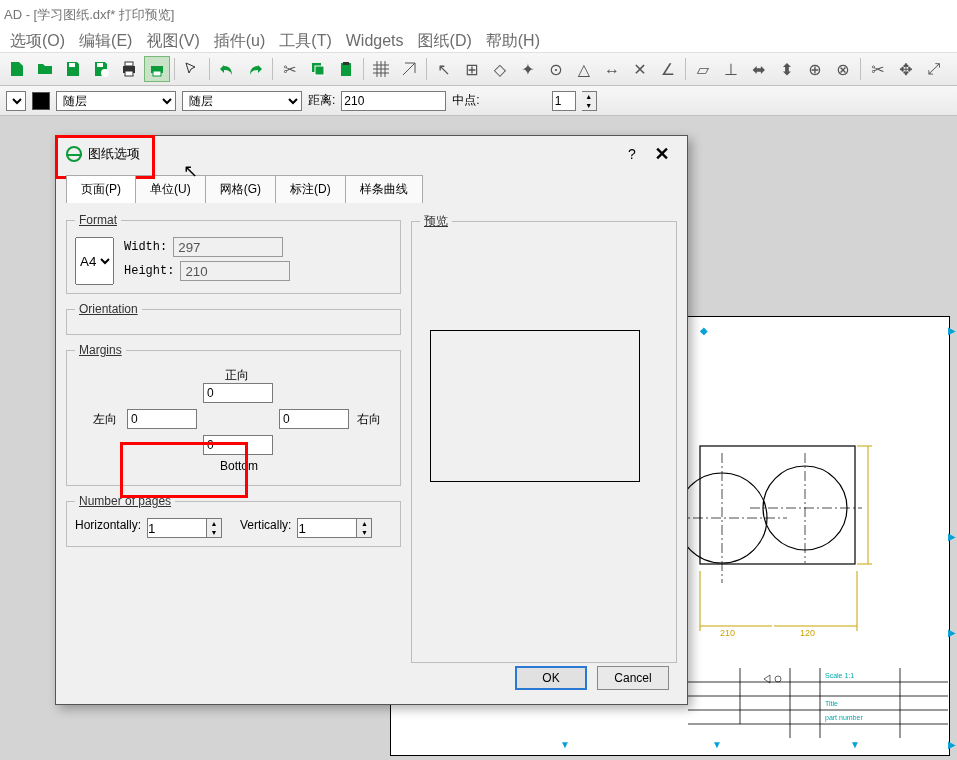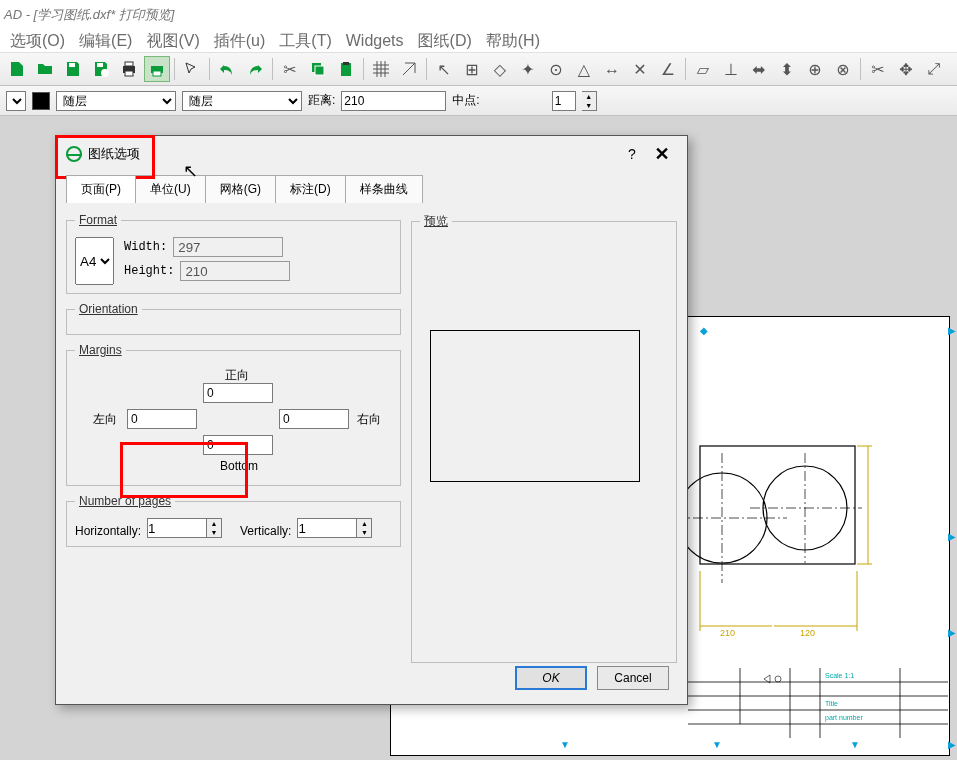--- a/index.html
+++ b/index.html
@@ -5,7 +5,7 @@
 * { box-sizing: border-box; margin: 0; padding: 0; font-family: "Microsoft YaHei", "SimSun", sans-serif; }
 body { background: #d4d4d4; width: 957px; height: 760px; overflow: hidden; position: relative; }
 
-.titlebar { background: #fff; height: 30px; display: flex; align-items: center; padding-left: 4px; color: #757575; font-size: 13px; font-style: italic; }
+.titlebar { background: #fff; height: 30px; display: flex; align-items: center; padding-left: 4px; color: #757575; font-size: 13px; }
 .menubar { background: #fff; height: 22px; display: flex; align-items: center; gap: 14px; padding-left: 10px; color: #6c6c6c; font-size: 16px; }
 .menubar span { cursor: default; }
 

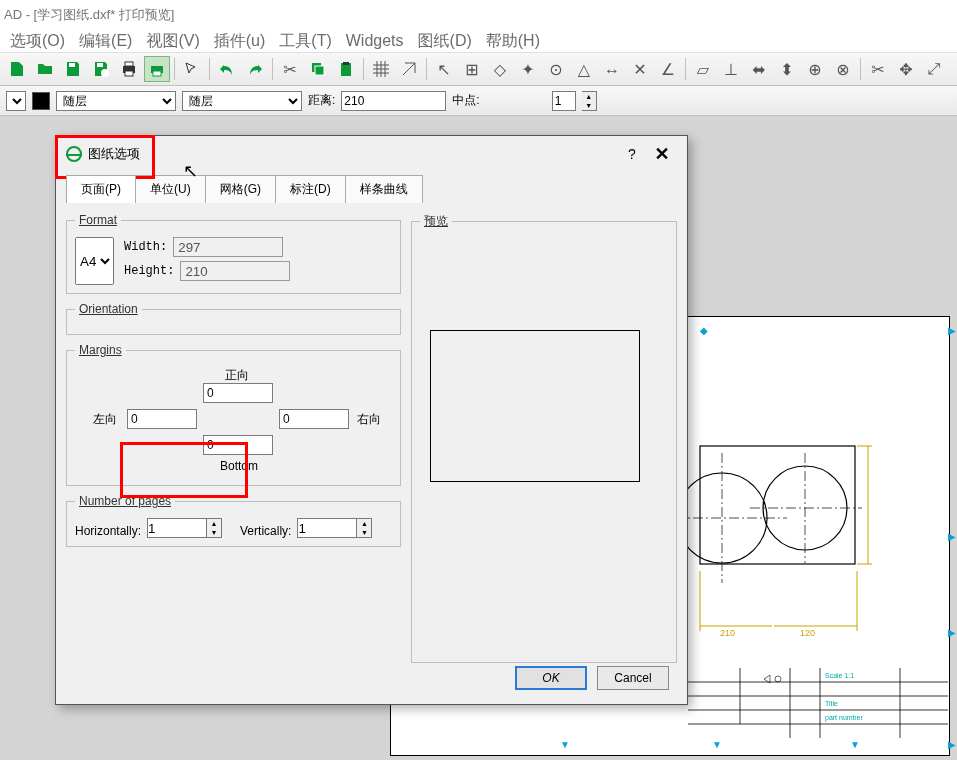--- a/index.html
+++ b/index.html
@@ -59,7 +59,7 @@
 .margin-grid .lbl { position: absolute; font-size: 12px; }
 .margin-grid input { position: absolute; width: 70px; height: 20px; border: 1px solid #7a7a7a; padding: 0 3px; font-size: 12px; }
 
-.pages-row { display: flex; align-items: flex-end; gap: 6px; font-size: 12px; font-family: "Courier New", monospace; }
+.pages-row { display: flex; align-items: flex-start; gap: 6px; font-size: 12px; font-family: "Courier New", monospace; }
 .pages-row input { width: 60px; height: 20px; border: 1px solid #7a7a7a; }
 .spinner-wrap { display: flex; }
 .spin-btns { display: flex; flex-direction: column; border: 1px solid #7a7a7a; border-left: none; }

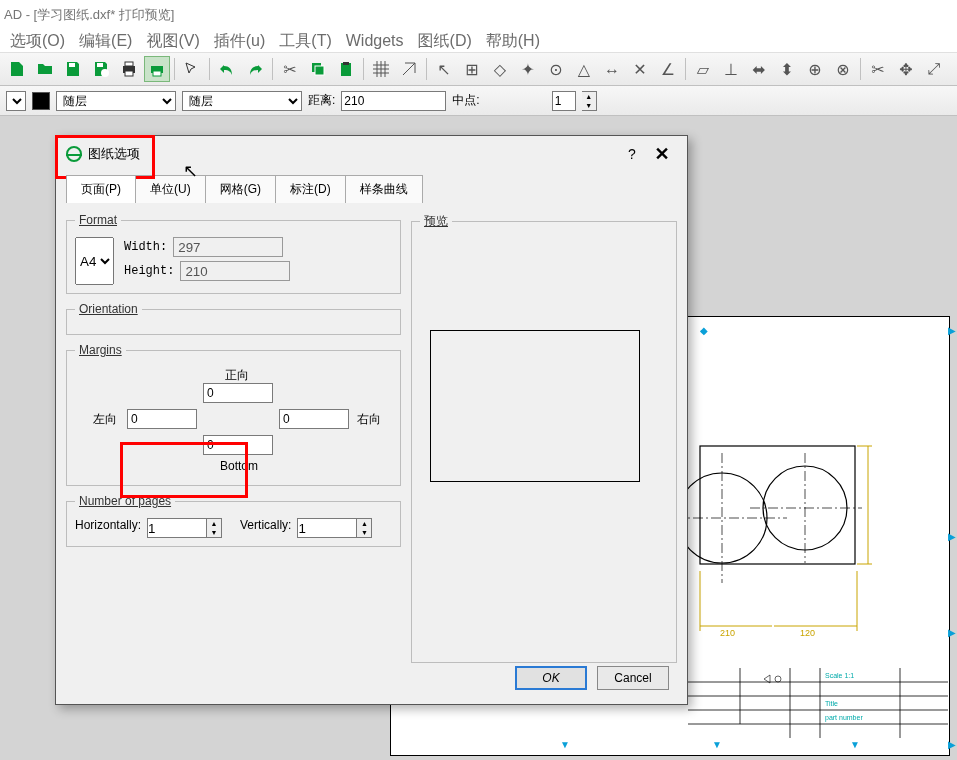--- a/index.html
+++ b/index.html
@@ -71,7 +71,7 @@
 
 .dialog-buttons { position: absolute; bottom: 14px; right: 18px; display: flex; gap: 10px; }
 .dialog-buttons button { width: 72px; height: 24px; font-size: 12px; border: 1px solid #888; background: #e9e9e9; cursor: pointer; }
-.dialog-buttons button.primary { border: 2px solid #2a7ad4; background: #e1e1e1; font-style: italic; }
+.dialog-buttons button.primary { border: 2px solid #2a7ad4; background: #e1e1e1; }
 
 .cursor { position: absolute; left: 183px; top: 160px; font-size: 18px; pointer-events: none; z-index: 20; }
 

